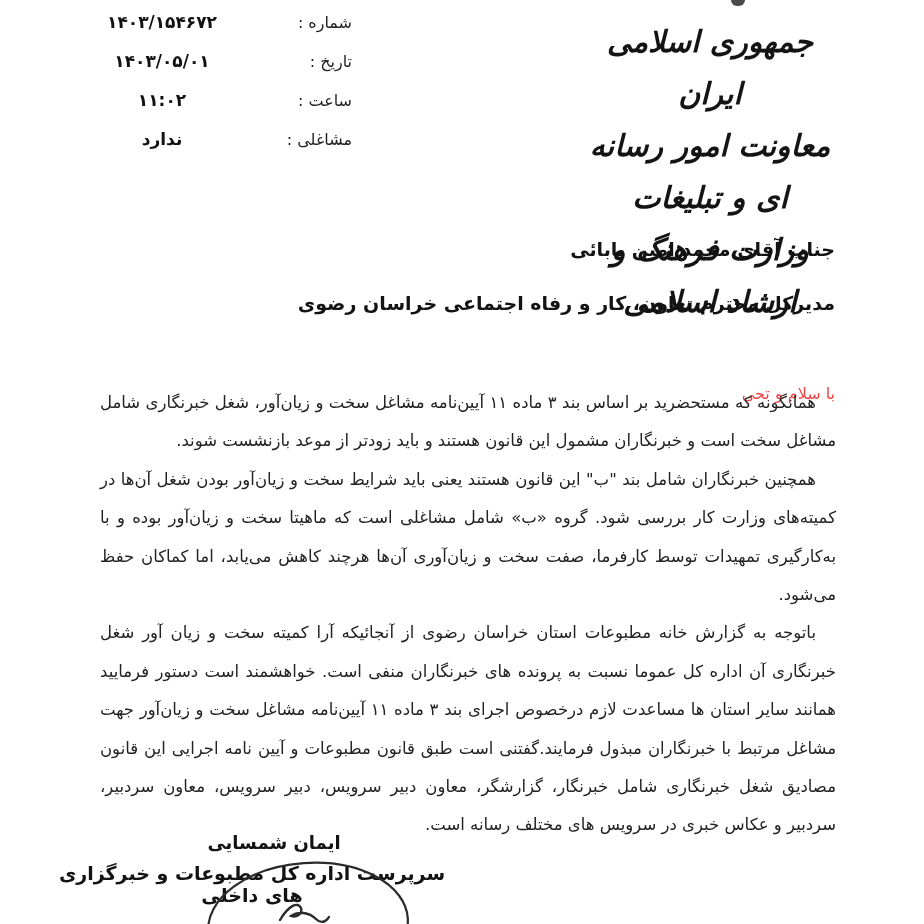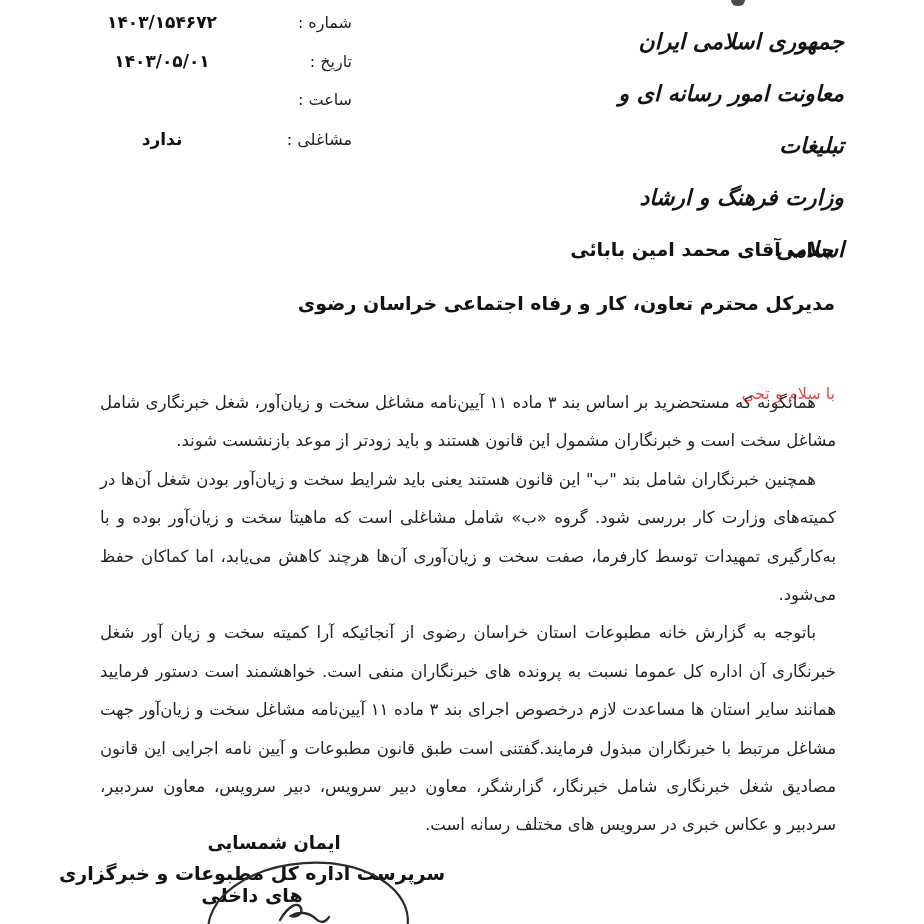--- a/index.html
+++ b/index.html
@@ -36,9 +36,10 @@
     top: 16px;
     right: 80px;
     width: 268px;
+    text-align: center;
     font-weight: 700;
     font-style: italic;
-    font-size: 22px;
+    font-size: 30px;
     line-height: 52px;
     color: #141414;
     letter-spacing: .5px;

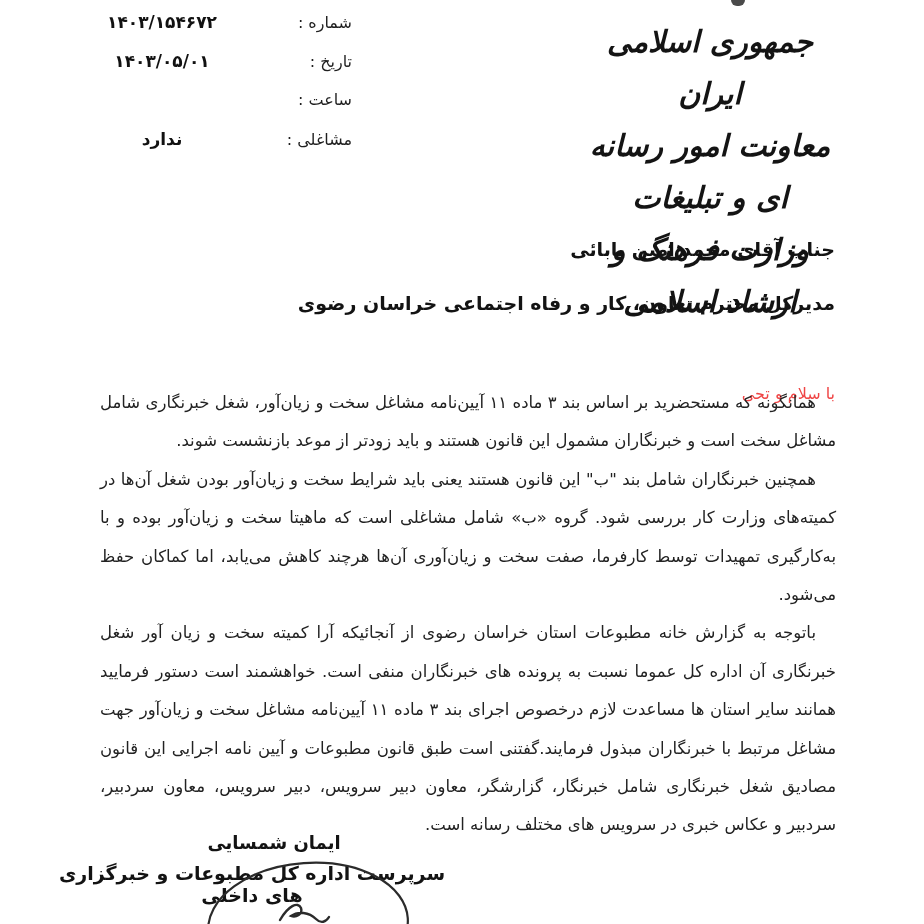--- a/index.html
+++ b/index.html
@@ -159,6 +159,7 @@
     </div>
     <div class="meta-row">
       <span class="meta-label">ساعت :</span>
+      <span class="meta-value">۱۱:۰۲</span>
     </div>
     <div class="meta-row">
       <span class="meta-label">مشاغلی :</span>

